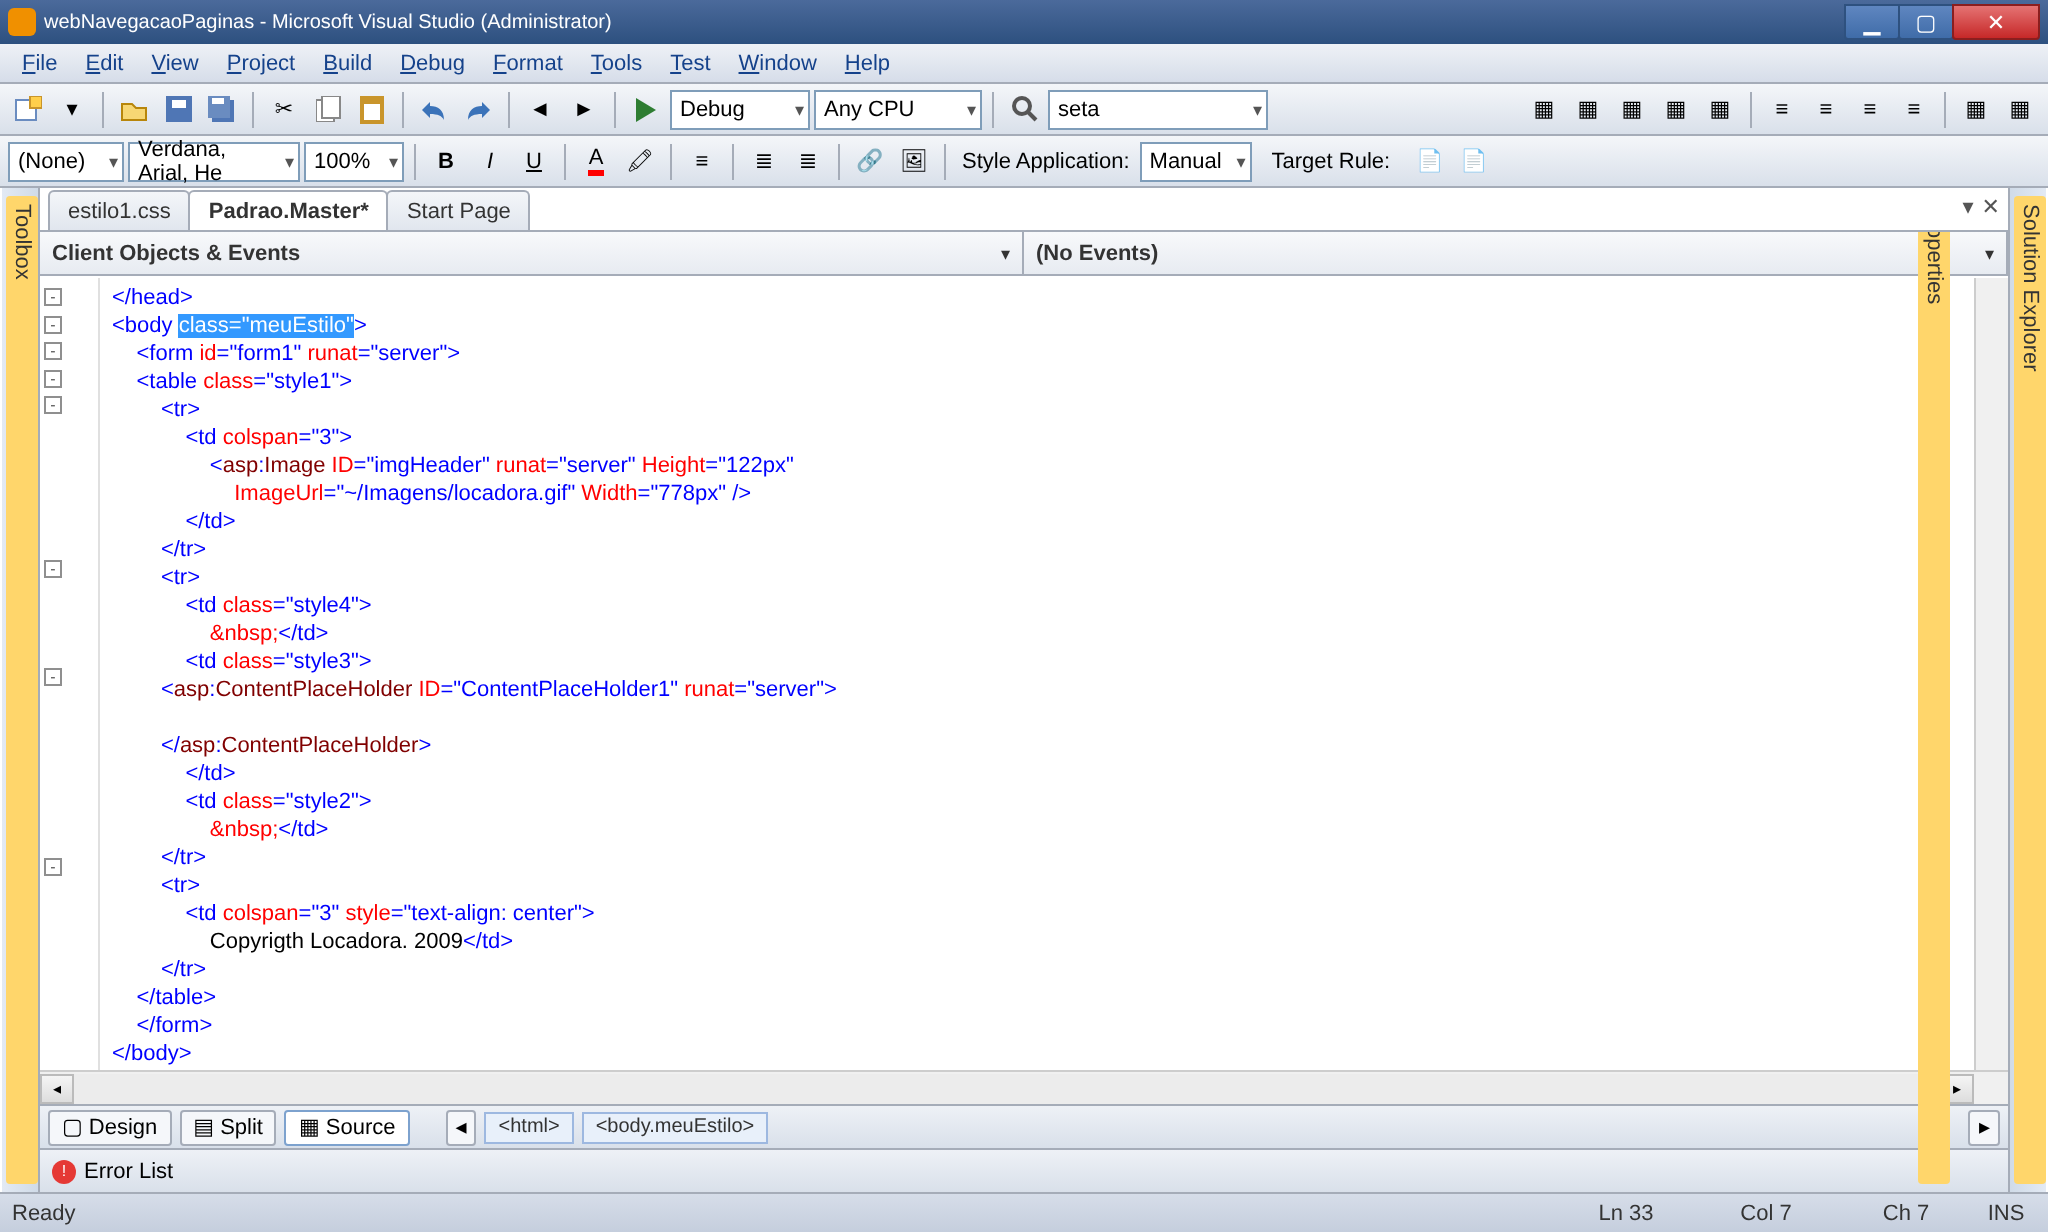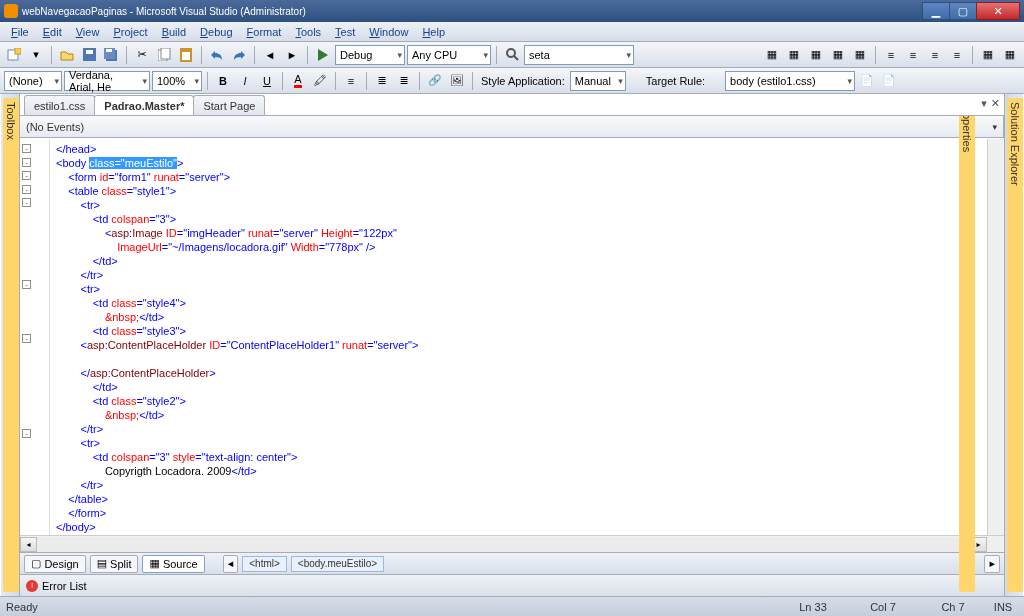--- a/index.html
+++ b/index.html
@@ -198,7 +198,7 @@
   <div class="tsep"></div>
   <span style="margin:0 3px">Style Application:</span>
   <div class="tcombo" style="width:56px">Manual</div>
-  <span style="margin:0 18px">Target Rule:</span>
+  <span style="margin:0 8px">Target Rule:</span>
   <div class="tcombo" style="width:130px">body (estilo1.css)</div>
   <div class="tbtn">📄</div>
   <div class="tbtn">📄</div>

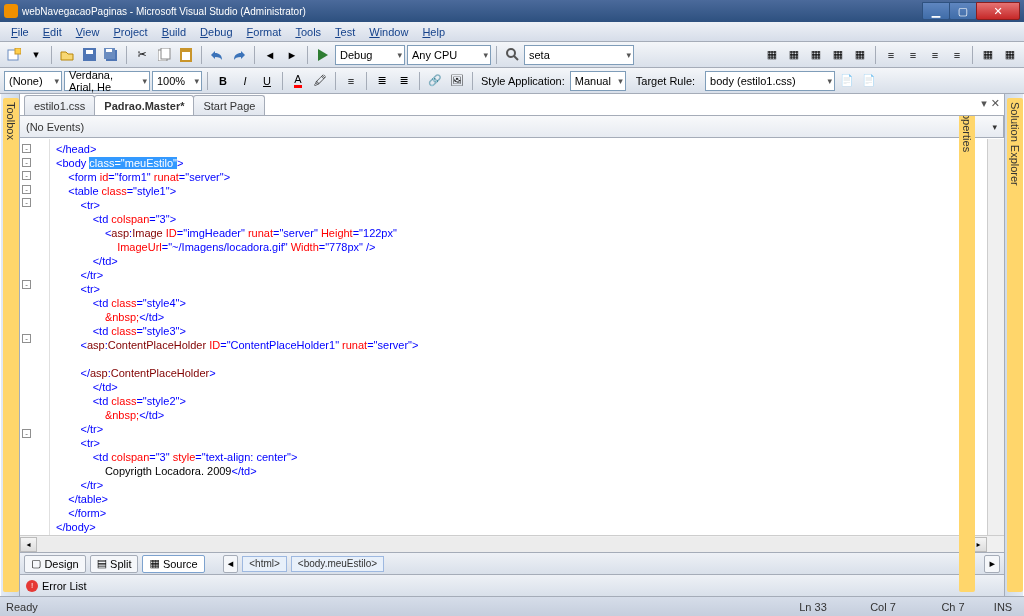--- a/index.html
+++ b/index.html
@@ -199,7 +199,6 @@
   <span style="margin:0 3px">Style Application:</span>
   <div class="tcombo" style="width:56px">Manual</div>
   <span style="margin:0 8px">Target Rule:</span>
-  <div class="tcombo" style="width:130px">body (estilo1.css)</div>
   <div class="tbtn">📄</div>
   <div class="tbtn">📄</div>
 </div>

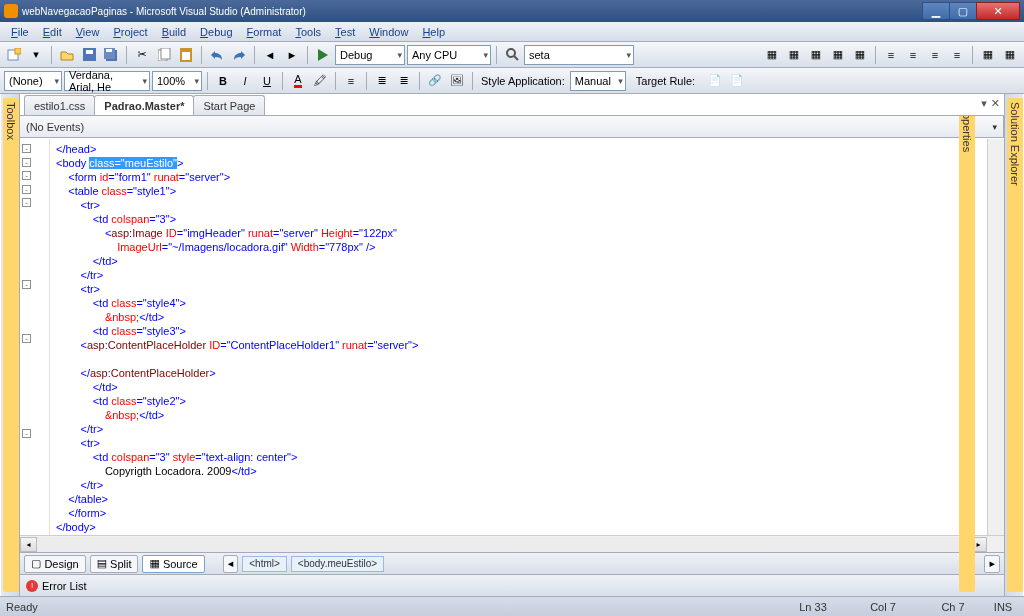--- a/index.html
+++ b/index.html
@@ -222,6 +222,7 @@
       </div>
     </div>
     <div class="dropbar">
+      <div class="dselect">Client Objects &amp; Events</div>
       <div class="dselect" style="font-weight:normal">(No Events)</div>
     </div>
     <div class="editor">

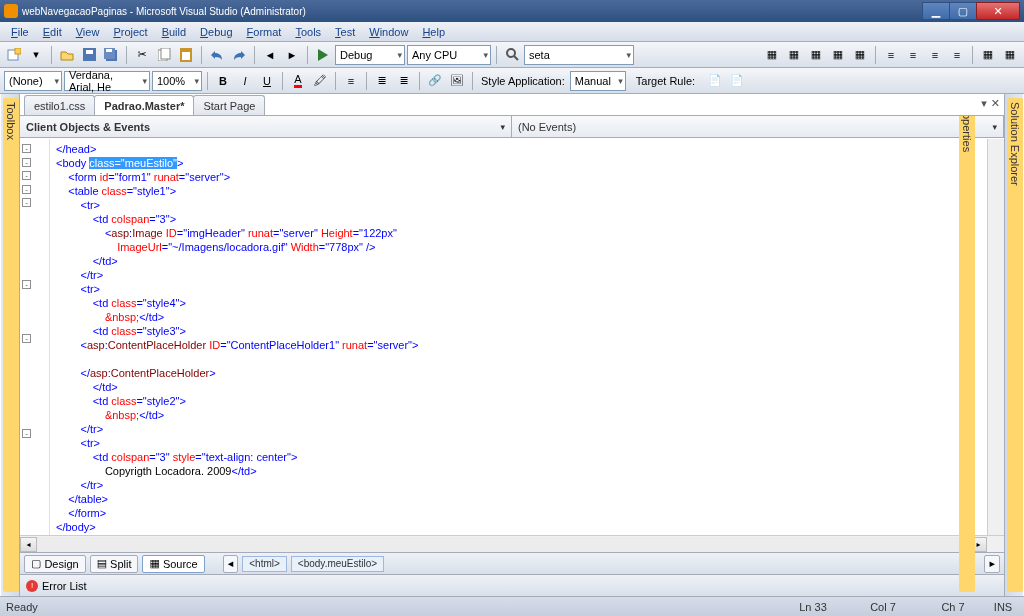--- a/index.html
+++ b/index.html
@@ -223,7 +223,7 @@
     </div>
     <div class="dropbar">
       <div class="dselect">Client Objects &amp; Events</div>
-      <div class="dselect" style="font-weight:normal">(No Events)</div>
+      <div class="dselect" style="font-weight:bold">(No Events)</div>
     </div>
     <div class="editor">
       <div class="gutter" id="gutter">

